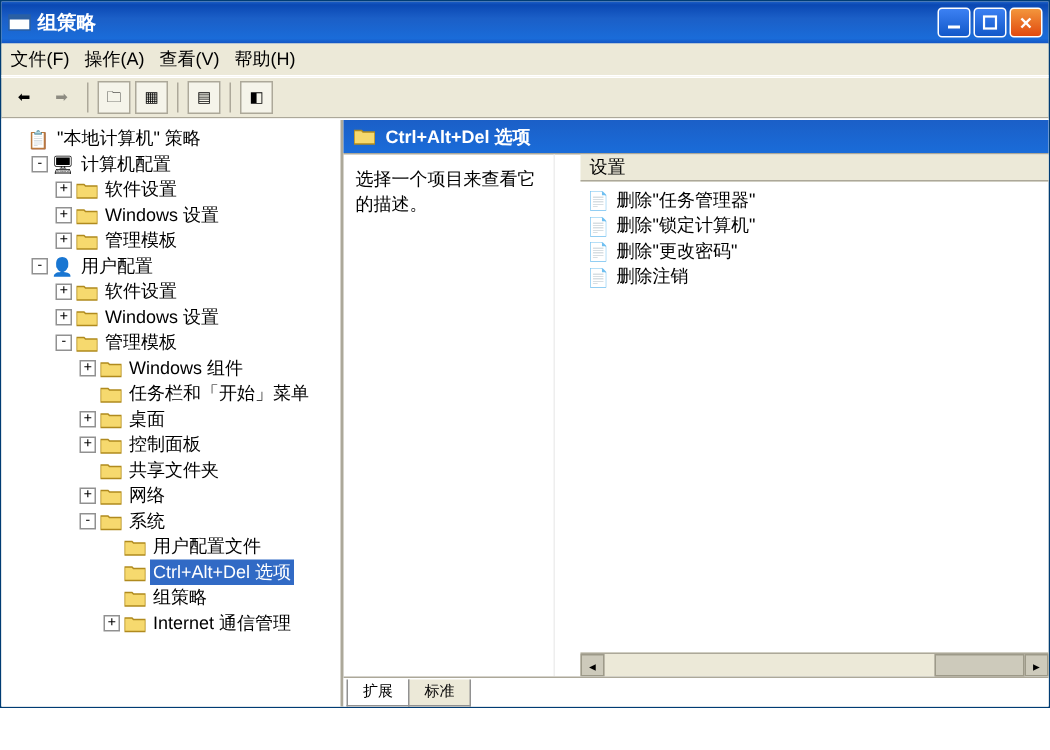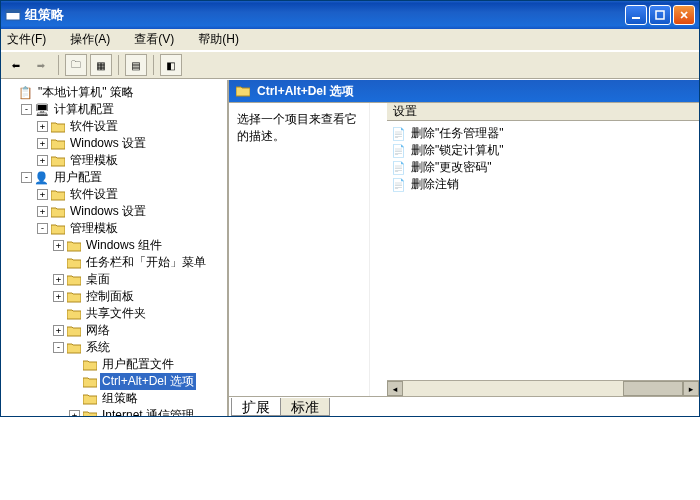--- a/index.html
+++ b/index.html
@@ -4,7 +4,7 @@
 <style>
 * { box-sizing: border-box; margin: 0; padding: 0; font-family: "Tahoma", "SimSun", sans-serif; font-size: 12px; }
 html, body { width: 700px; height: 500px; overflow: hidden; }
-.window { width: 700px; height: 417px; display: flex; flex-direction: column; background: #ece9d8; border: 1px solid #003c74; }
+.window { width: 700px; height: 472px; display: flex; flex-direction: column; background: #ece9d8; border: 1px solid #003c74; }
 .titlebar { height: 28px; background: linear-gradient(to bottom, #1b5fc7 0%, #0a48b3 8%, #1b5fc7 40%, #1a6cd9 88%, #1354c3 100%); display: flex; align-items: center; padding: 0 4px; color: #fff; }
 .titlebar .ticon { width: 16px; height: 16px; margin-right: 4px; }
 .titlebar .ttext { flex: 1; font-weight: bold; font-size: 13px; }

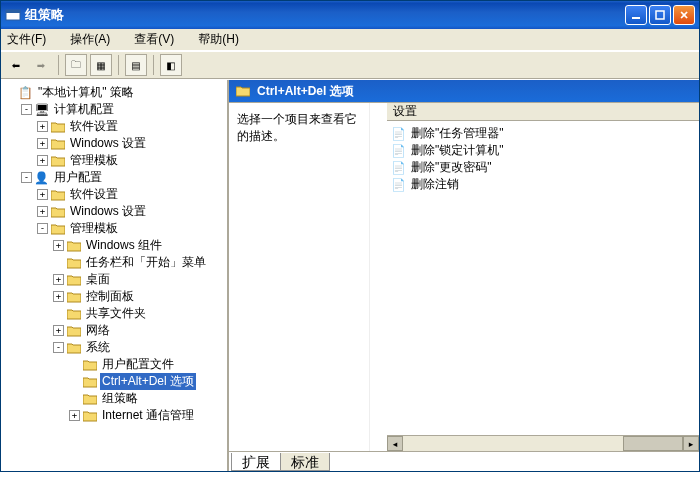--- a/index.html
+++ b/index.html
@@ -13,7 +13,7 @@
 .tbtn.min { background: linear-gradient(to bottom,#3c81f3,#1258c9); }
 .tbtn.max { background: linear-gradient(to bottom,#3c81f3,#1258c9); }
 .tbtn.close { background: linear-gradient(to bottom,#f3963c,#e14a0f); }
-.menubar { height: 22px; background: #ece9d8; display: flex; align-items: center; padding: 2px 6px; gap: 24px; border-bottom: 1px solid #fff; }
+.menubar { height: 22px; background: #ece9d8; display: flex; align-items: center; padding: 2px 6px; gap: 10px; border-bottom: 1px solid #fff; }
 .toolbar { height: 28px; background: #ece9d8; display: flex; align-items: center; padding: 2px 4px; gap: 3px; border-top: 1px solid #fff; border-bottom: 1px solid #aca899; }
 .tbutton { width: 22px; height: 22px; border: 1px solid #aca899; background: #f5f4ea; display: flex; align-items: center; justify-content: center; font-size: 10px; }
 .tbutton.flat { border-color: transparent; background: transparent; }

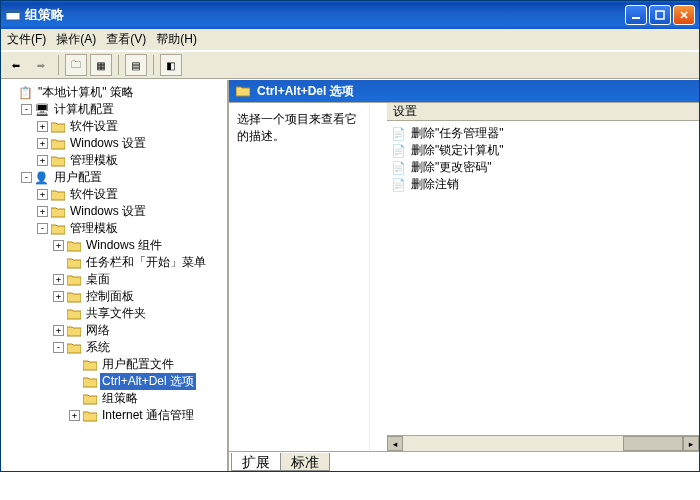--- a/index.html
+++ b/index.html
@@ -40,7 +40,7 @@
 .listitems { flex: 1; padding: 4px 2px; overflow: auto; }
 .listitems .item { display: flex; align-items: center; height: 17px; gap: 4px; padding-left: 2px; }
 .tabs { height: 20px; display: flex; align-items: flex-end; background: #fff; border-top: 1px solid #aca899; padding-left: 2px; }
-.tab { height: 18px; padding: 1px 10px 0 10px; border: 1px solid #919191; border-top: none; background: #ece9d8; margin-right: -1px; font-size: 14px; }
+.tab { height: 18px; padding: 1px 10px 0 10px; border: 1px solid #919191; border-top: none; background: #ece9d8; margin-right: -1px; font-size: 10px; }
 .tab.active { background: #fff; }
 .hscroll { height: 16px; background: #ece9d8; border-top: 1px solid #aca899; display: flex; }
 .hscroll .thumb { width: 60px; background: #cdcabb; border: 1px solid #9d9a89; margin-left: 220px; }

